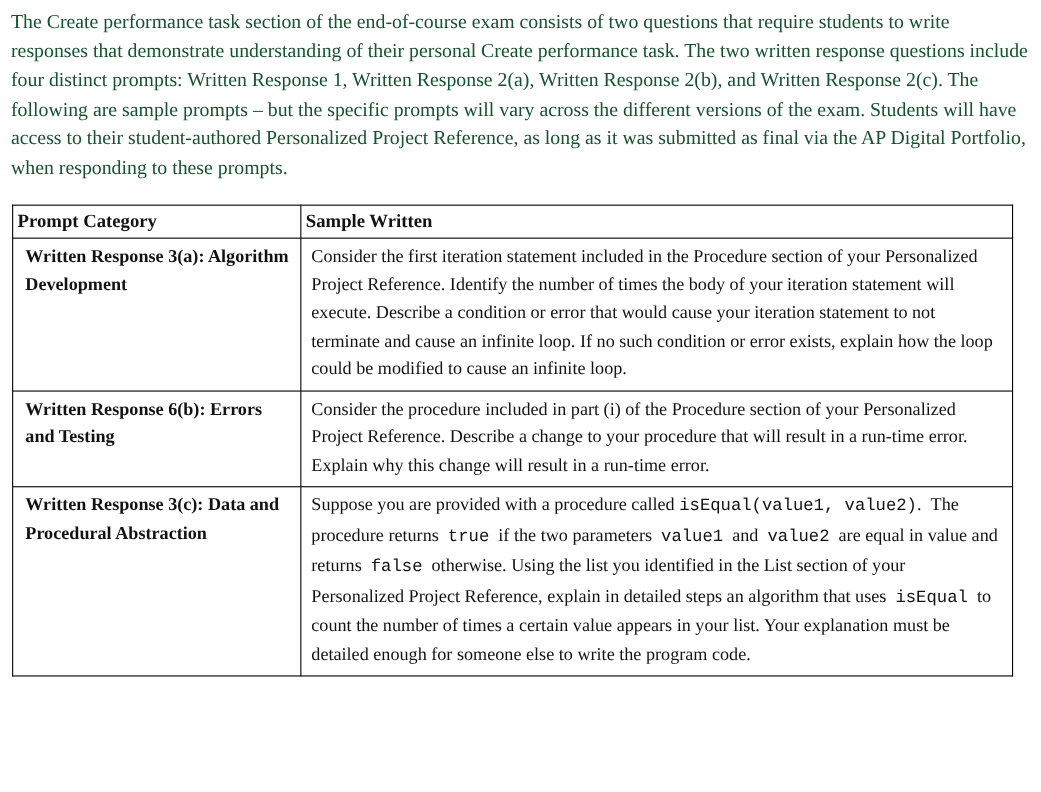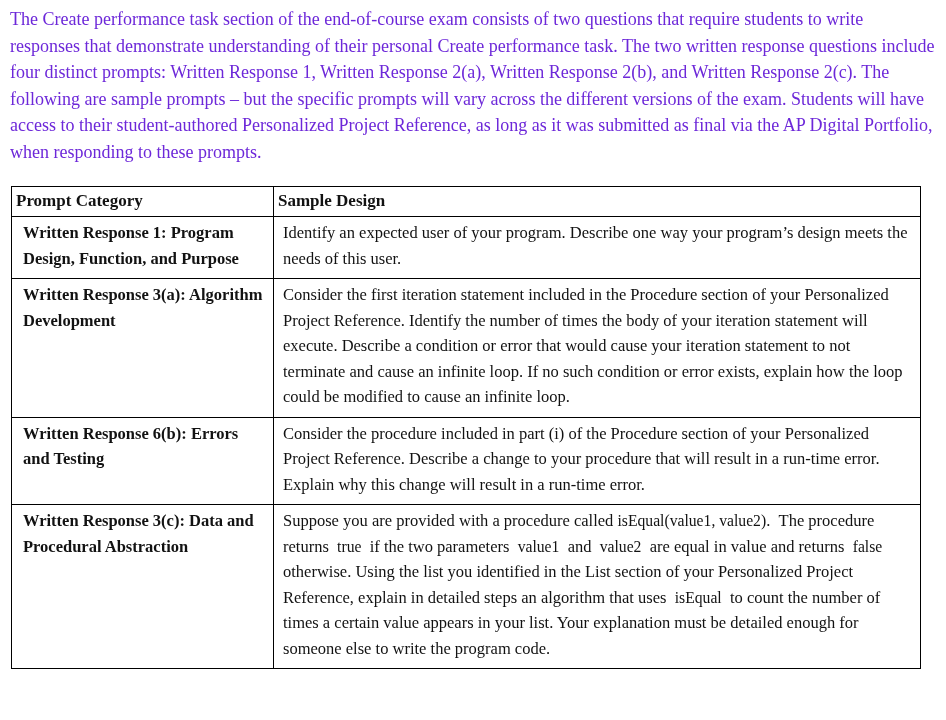--- a/index.html
+++ b/index.html
@@ -21,7 +21,7 @@
     font-size: 18px;
     line-height: 26.5px;
     margin: 6px 10px 21px 10px;
-    color: #6d28d9;
+    color: #14532d;
   }
   .prompt-table {
     border-collapse: collapse;

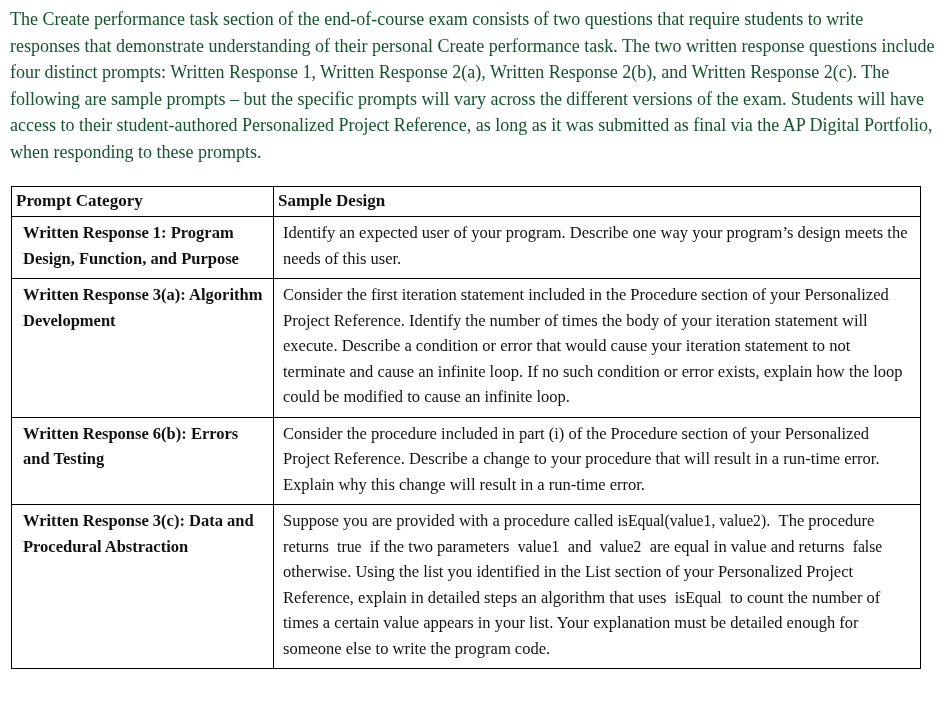--- a/index.html
+++ b/index.html
@@ -77,7 +77,7 @@
     <thead>
       <tr>
         <th>Prompt Category</th>
-        <th>Sample Design</th>
+        <th>Sample Written</th>
       </tr>
     </thead>
     <tbody>

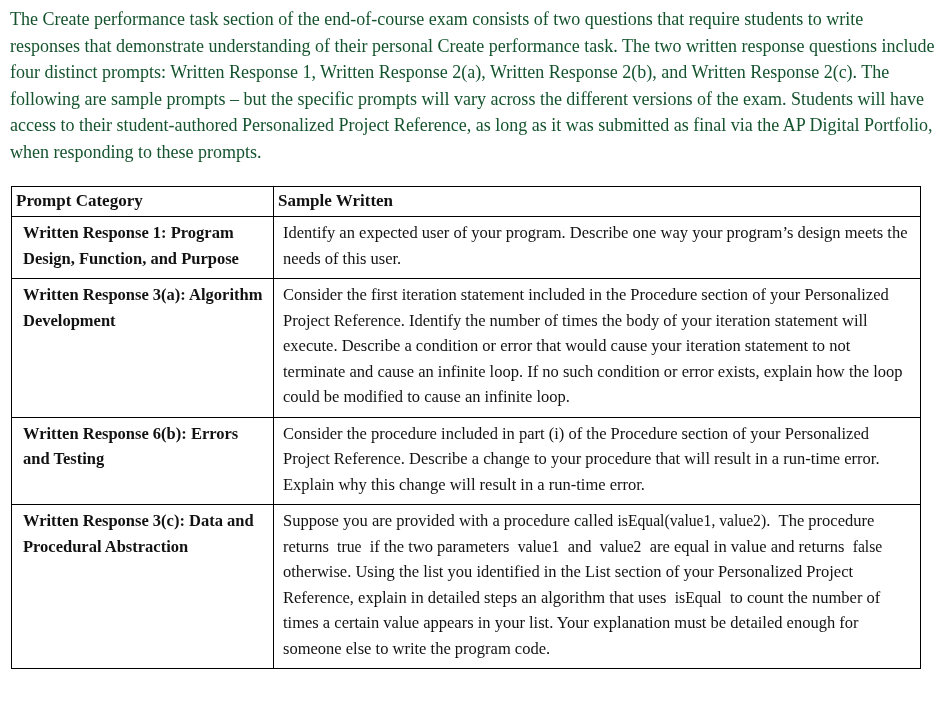--- a/index.html
+++ b/index.html
@@ -82,10 +82,6 @@
     </thead>
     <tbody>
       <tr>
-        <td class="cat">Written Response 1: Program Design, Function, and Purpose</td>
-        <td class="prompt">Identify an expected user of your program. Describe one way your program’s design meets the needs of this user.</td>
-      </tr>
-      <tr>
         <td class="cat">Written Response 3(a): Algorithm Development</td>
         <td class="prompt">Consider the first iteration statement included in the Procedure section of your Personalized Project Reference. Identify the number of times the body of your iteration statement will execute. Describe a condition or error that would cause your iteration statement to not terminate and cause an infinite loop. If no such condition or error exists, explain how the loop could be modified to cause an infinite loop.</td>
       </tr>

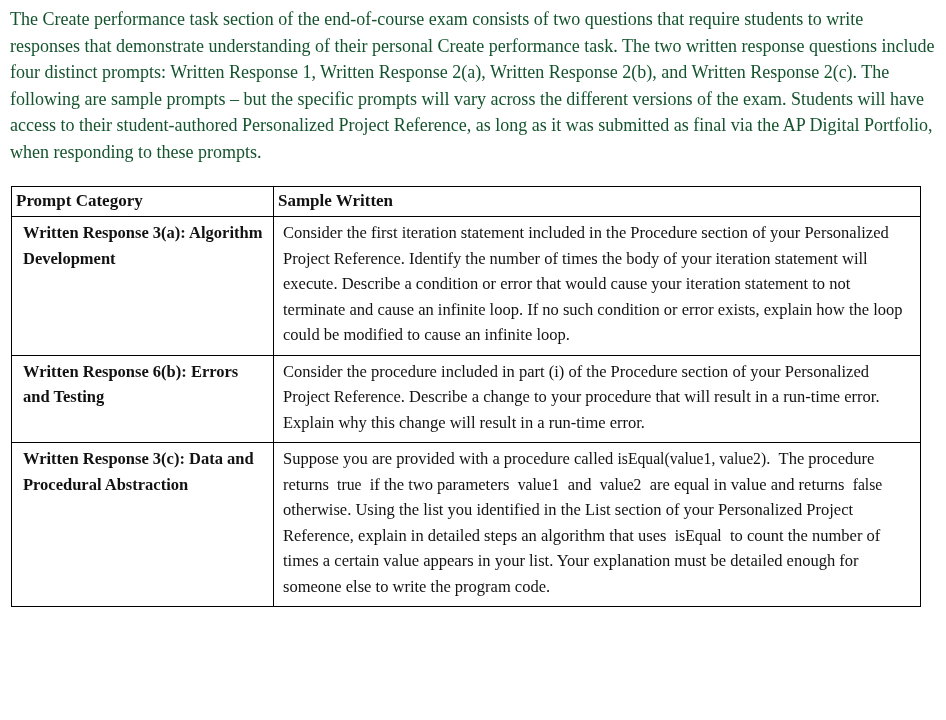--- a/index.html
+++ b/index.html
@@ -56,7 +56,7 @@
     padding-left: 9px;
   }
   .code {
-    font-family: Liberation Serif, serif;
+    font-family: Liberation Mono, monospace;
     font-size: 0.95em;
     letter-spacing: 0;
     white-space: nowrap;

